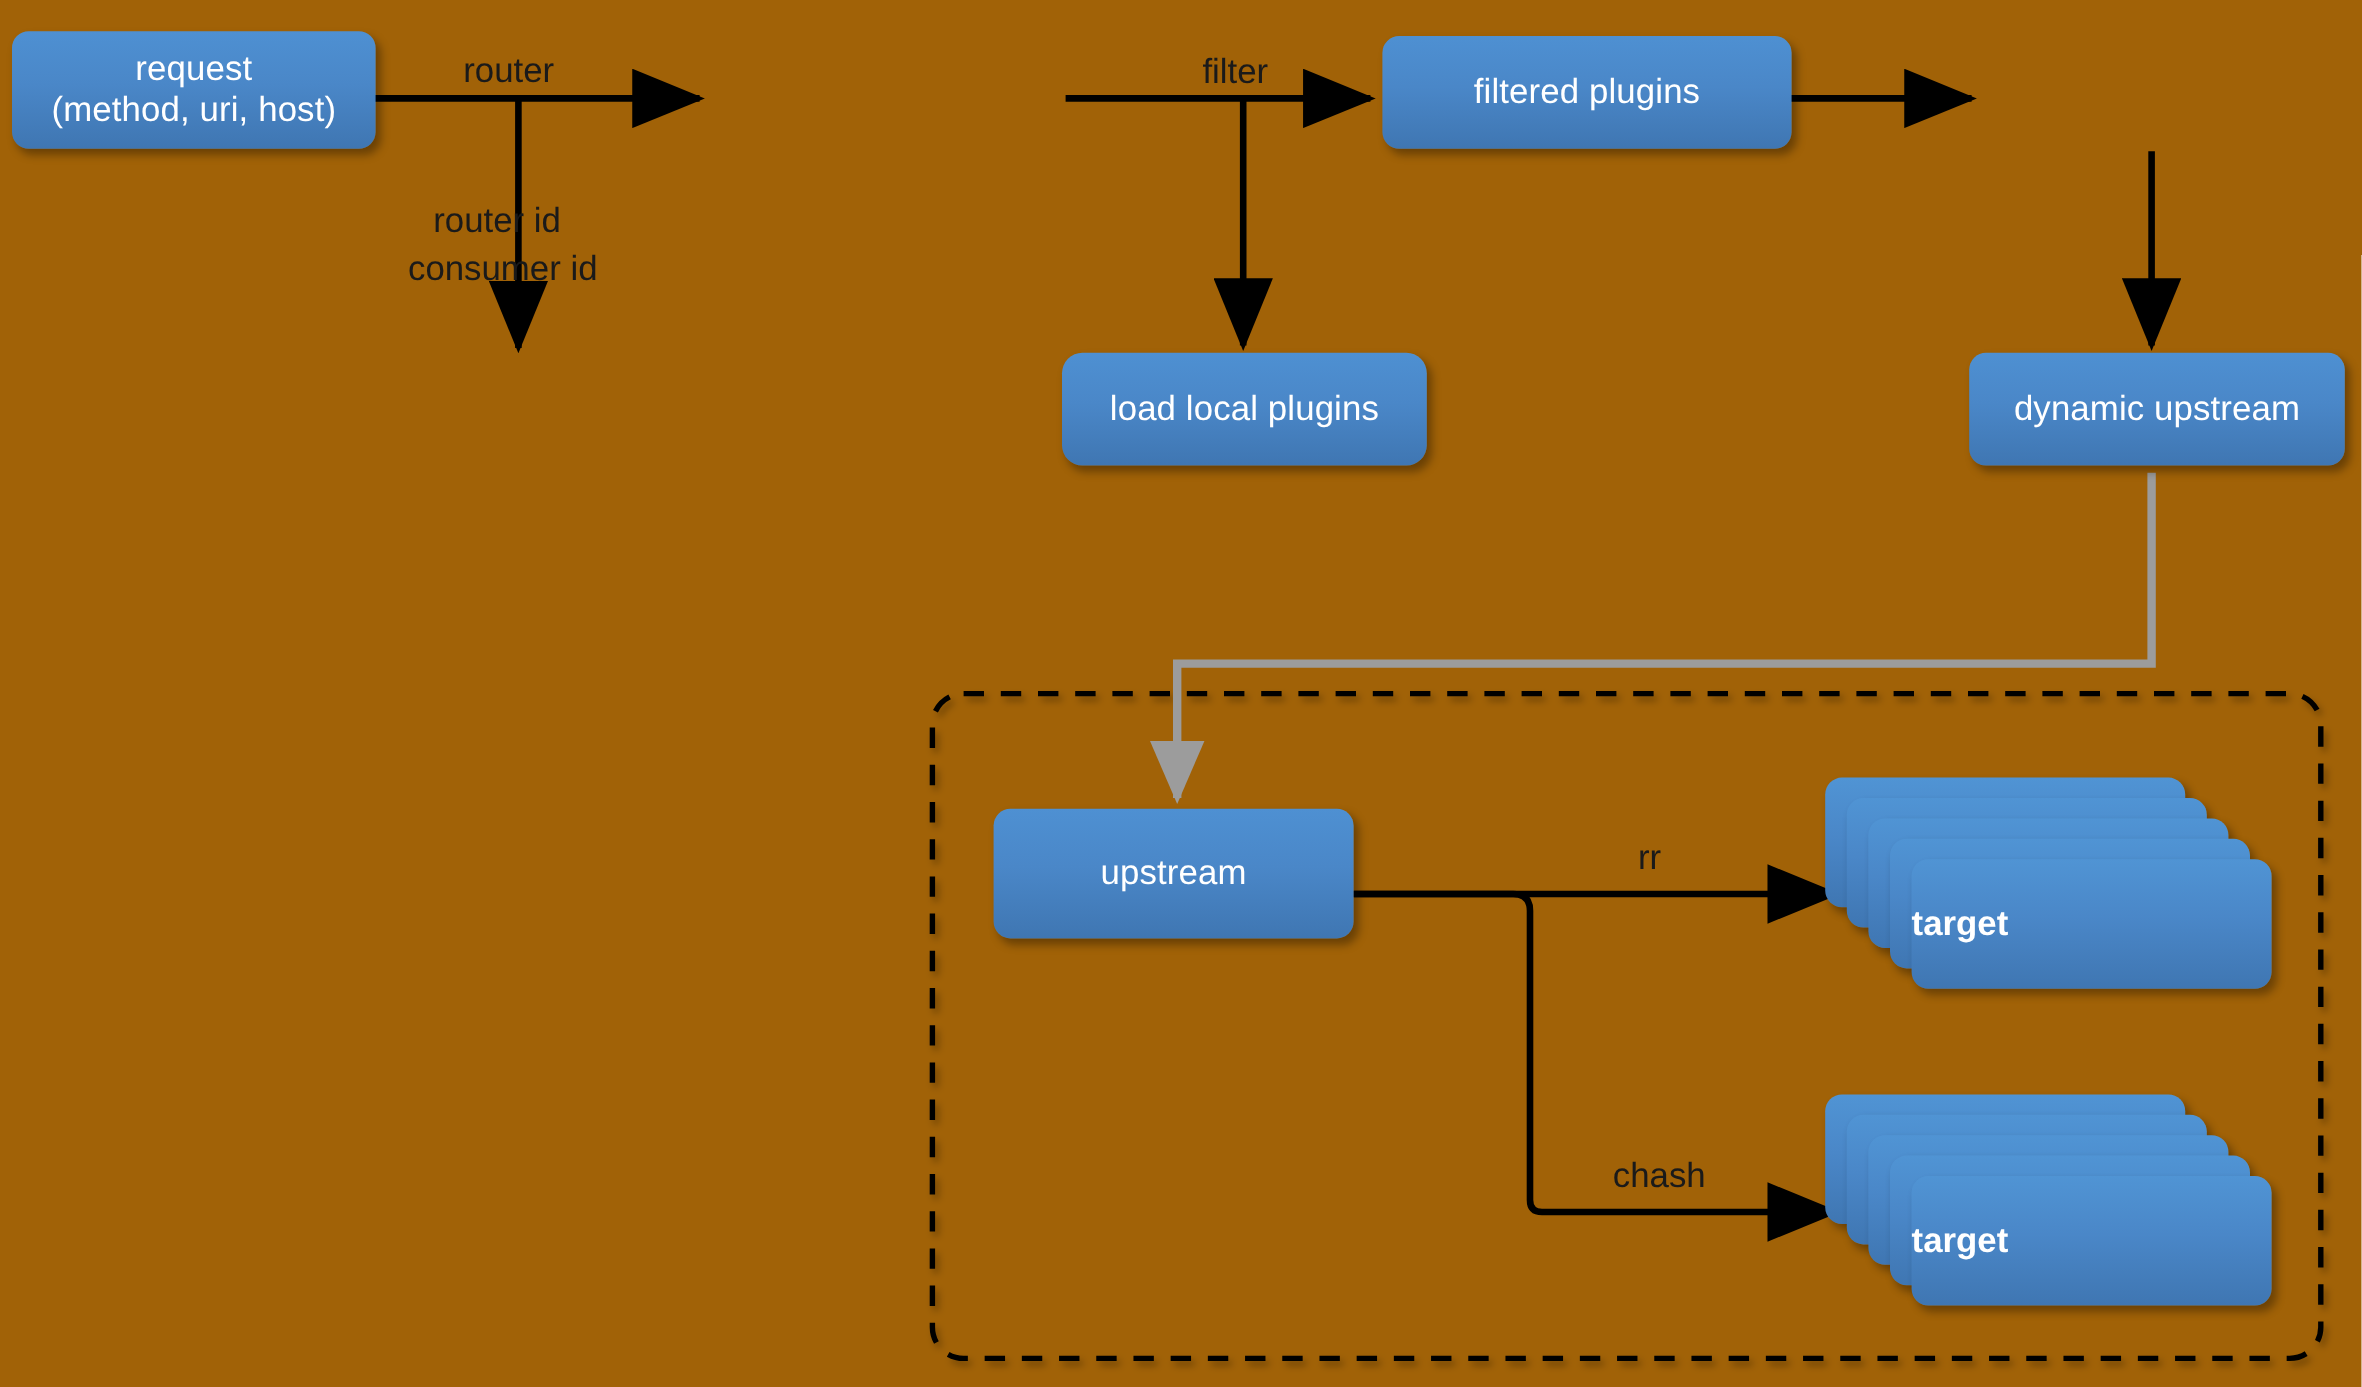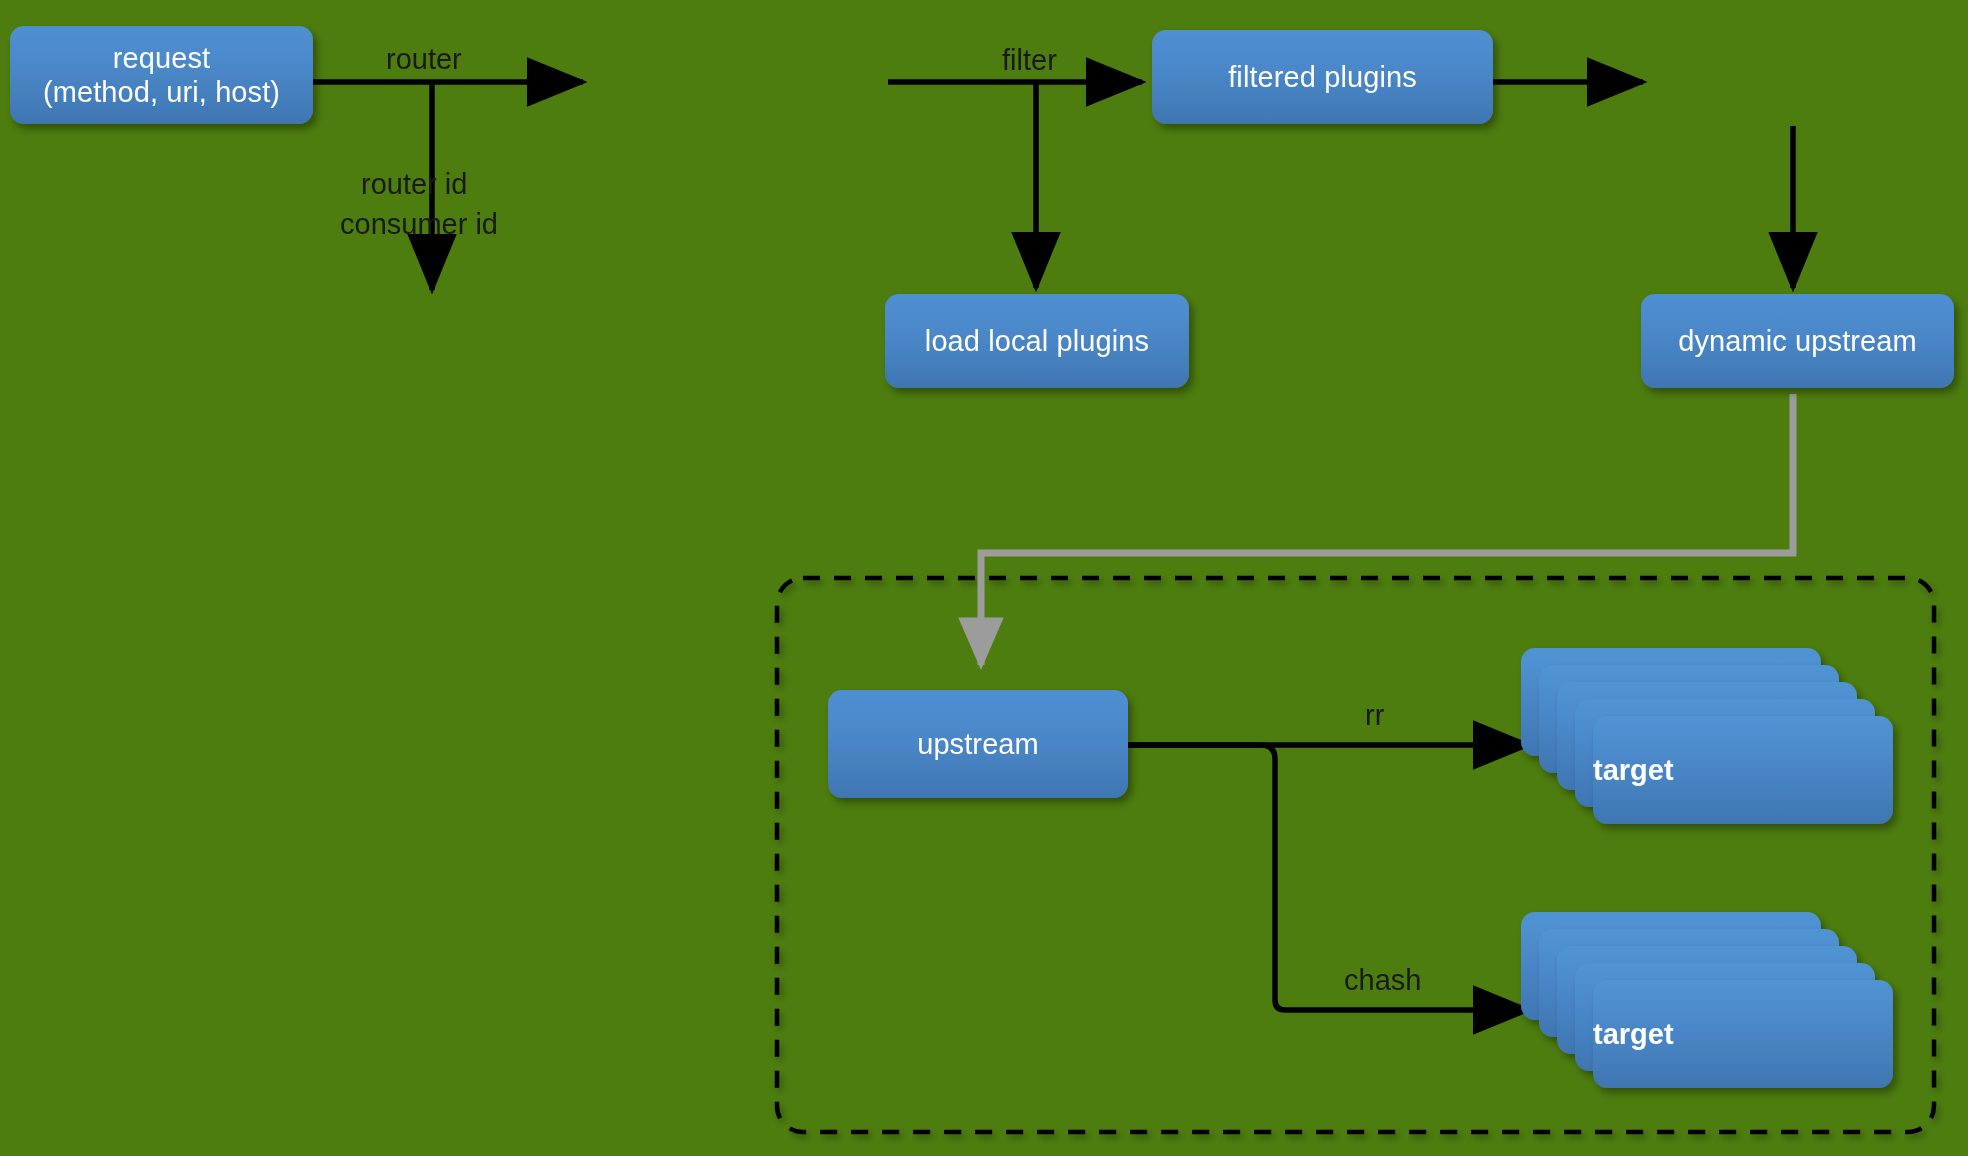--- a/index.html
+++ b/index.html
@@ -14,7 +14,7 @@
     position: relative;
     width: 1968px;
     height: 1156px;
-    background: #4d7c0f;
+    background: #a16207;
     overflow: hidden;
   }
   #svg-layer {

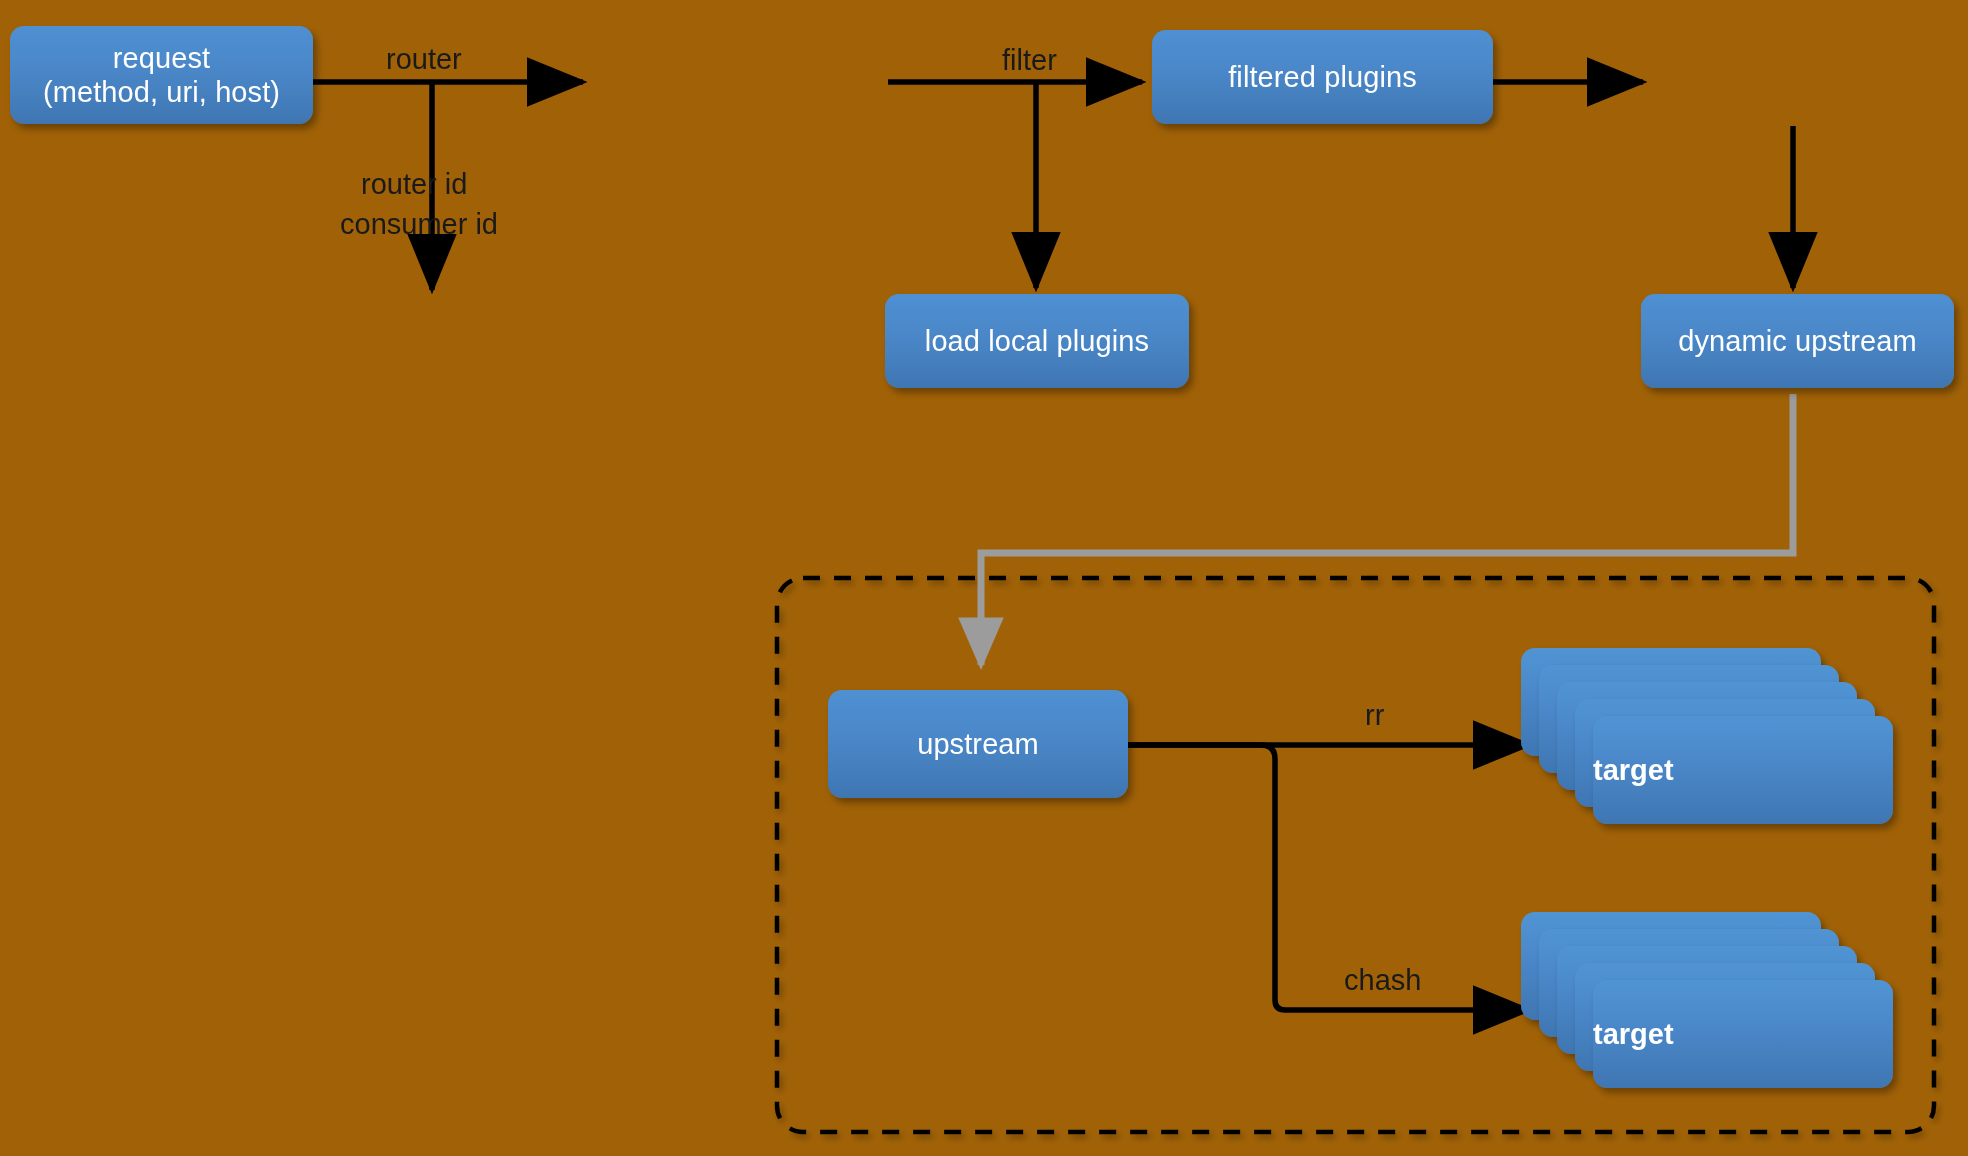--- a/index.html
+++ b/index.html
@@ -170,7 +170,7 @@
   </div>
 
 
-  <div class="node" style="left:885px; top:294px; width:304px; height:94px;">
+  <div class="node" style="left:885px; top:294px; width:304px; height:94px;border-radius:17px;">
     <span>load local plugins</span>
   </div>
 

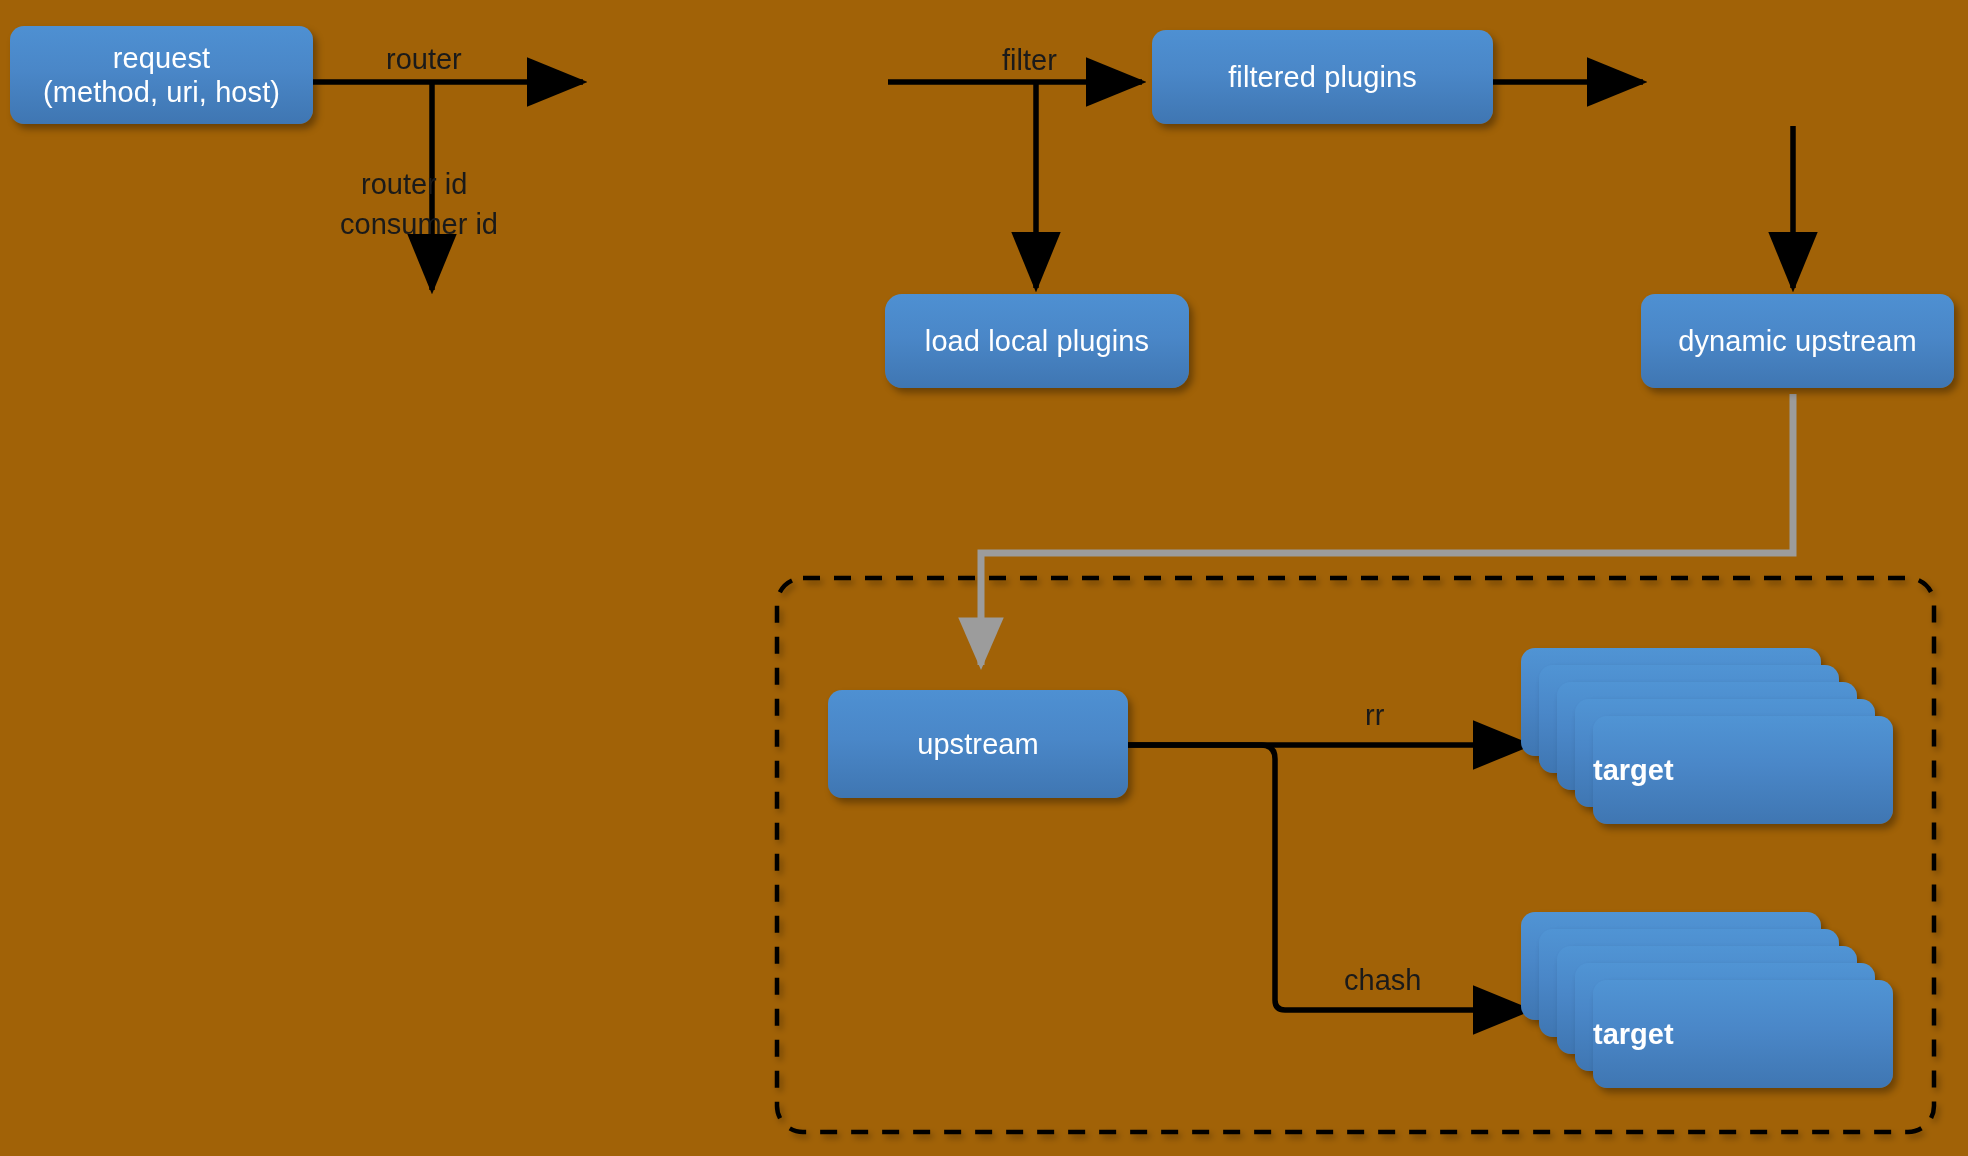--- a/index.html
+++ b/index.html
@@ -178,7 +178,7 @@
     <span>dynamic upstream</span>
   </div>
 
-  <div class="node" style="left:828px; top:690px; width:300px; height:108px;">
+  <div class="node" style="left:828px; top:674px; width:300px; height:108px;">
     <span>upstream</span>
   </div>
 

